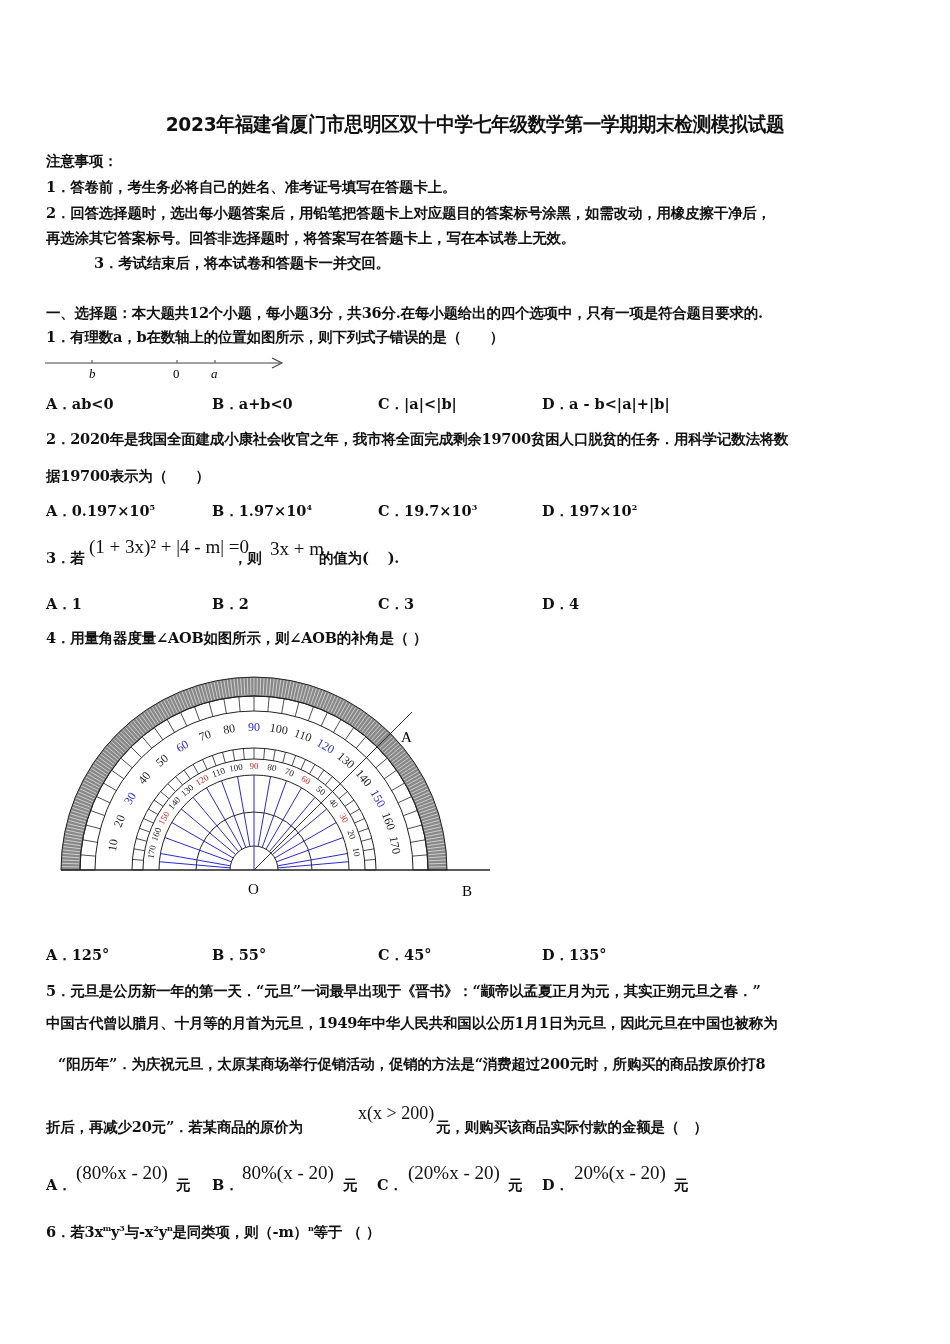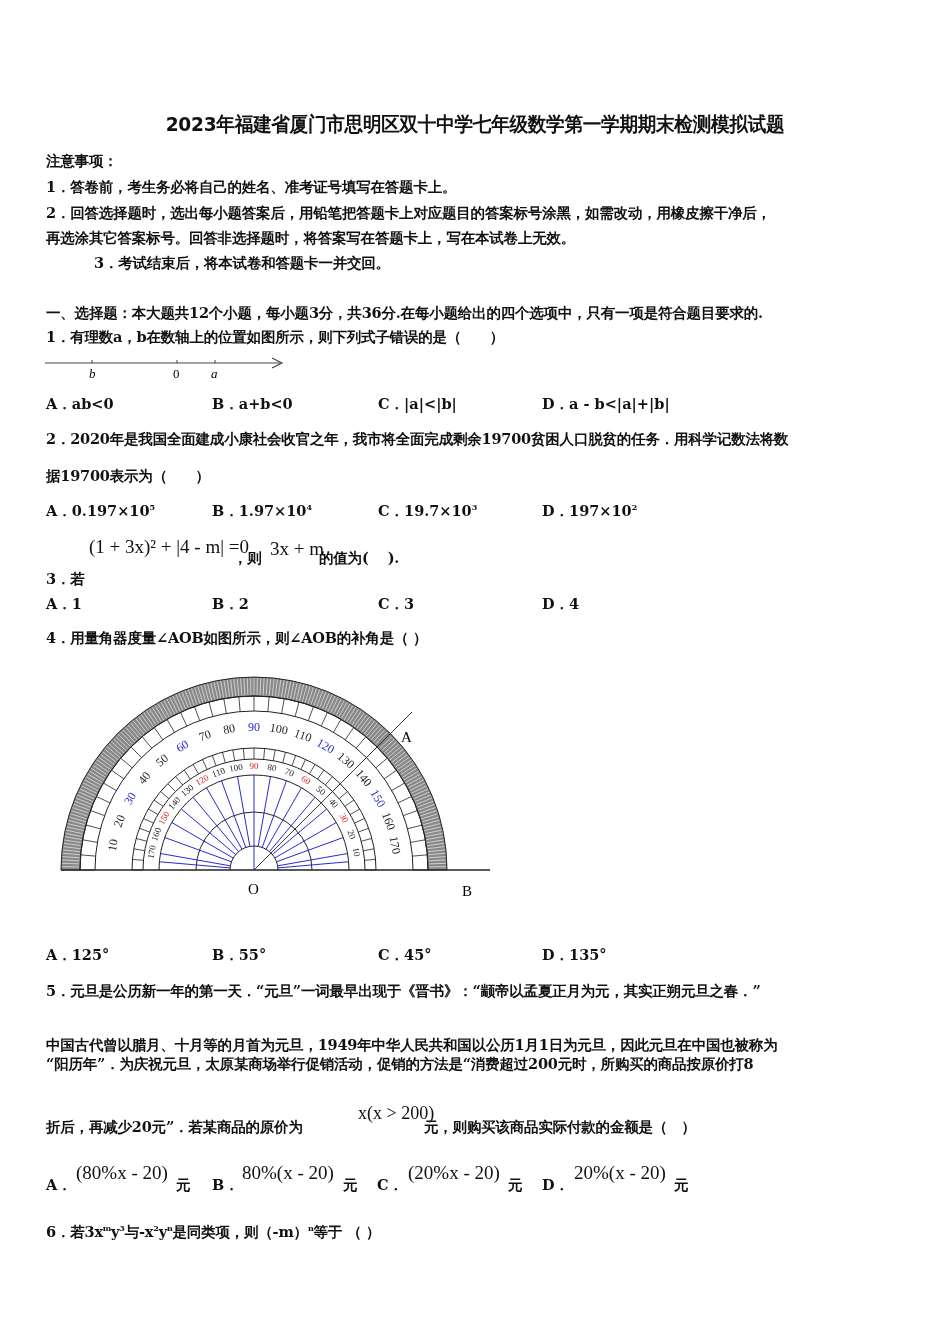--- a/index.html
+++ b/index.html
@@ -52,7 +52,7 @@
 <div class="abs opt" style="left:378px;top:502px;"><span>C．</span><span>19.7×10</span><sup>3</sup></div>
 <div class="abs opt" style="left:542px;top:502px;"><span>D．</span><span>197×10</span><sup>2</sup></div>
 
-<div class="abs t" style="left:46px;top:549px;margin-top:21px;">3．若</div>
+<div class="abs t" style="left:46px;top:549px;">3．若</div>
 <div class="abs mathsm" style="left:89px;top:536px;">(1 + 3x)² + |4 -  m| =0</div>
 <div class="abs t" style="left:233px;top:549px;">，则</div>
 <div class="abs mathsm" style="left:270px;top:538px;">3x + m</div>

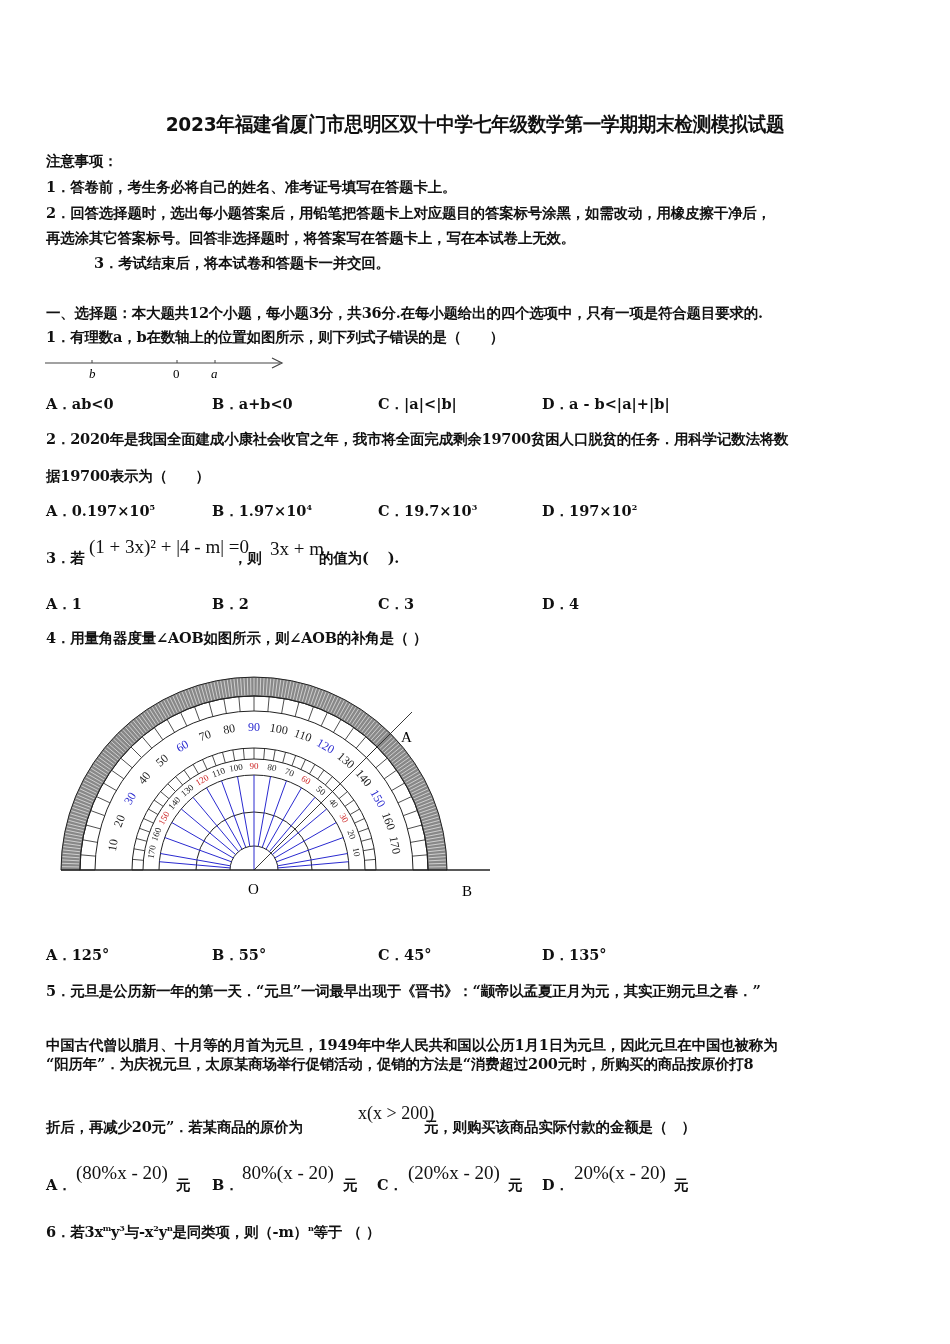--- a/index.html
+++ b/index.html
@@ -418,7 +418,7 @@
 <div class="abs opt" style="left:542px;top:946px;">D．135°</div>
 
 <div class="abs t" style="left:46px;top:982px;">5．元旦是公历新一年的第一天．“元旦”一词最早出现于《晋书》：“颛帝以孟夏正月为元，其实正朔元旦之春．”</div>
-<div class="abs t" style="left:46px;top:1036px;">中国古代曾以腊月、十月等的月首为元旦，1949年中华人民共和国以公历1月1日为元旦，因此元旦在中国也被称为</div>
+<div class="abs t" style="left:46px;top:1014px;">中国古代曾以腊月、十月等的月首为元旦，1949年中华人民共和国以公历1月1日为元旦，因此元旦在中国也被称为</div>
 <div class="abs t" style="left:46px;top:1055px;">“阳历年”．为庆祝元旦，太原某商场举行促销活动，促销的方法是“消费超过200元时，所购买的商品按原价打8</div>
 <div class="abs t" style="left:46px;top:1118px;">折后，再减少20元”．若某商品的原价为</div>
 <div class="abs math" style="left:358px;top:1103px;">x(x &gt; 200)</div>

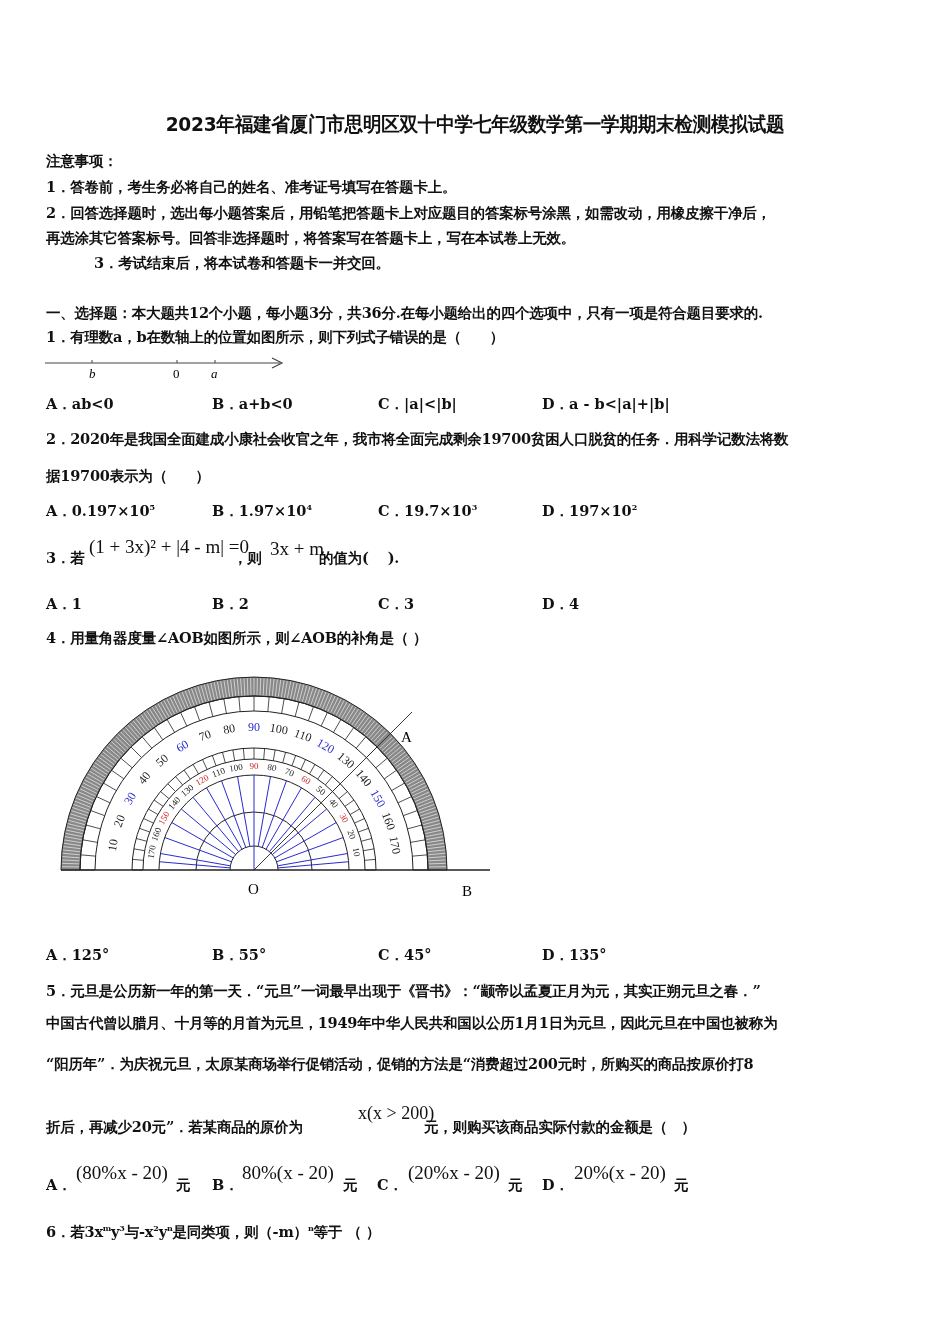--- a/index.html
+++ b/index.html
@@ -419,7 +419,7 @@
 
 <div class="abs t" style="left:46px;top:982px;">5．元旦是公历新一年的第一天．“元旦”一词最早出现于《晋书》：“颛帝以孟夏正月为元，其实正朔元旦之春．”</div>
 <div class="abs t" style="left:46px;top:1014px;">中国古代曾以腊月、十月等的月首为元旦，1949年中华人民共和国以公历1月1日为元旦，因此元旦在中国也被称为</div>
-<div class="abs t" style="left:46px;top:1055px;">“阳历年”．为庆祝元旦，太原某商场举行促销活动，促销的方法是“消费超过200元时，所购买的商品按原价打8</div>
+<div class="abs t" style="left:58px;top:1055px;">“阳历年”．为庆祝元旦，太原某商场举行促销活动，促销的方法是“消费超过200元时，所购买的商品按原价打8</div>
 <div class="abs t" style="left:46px;top:1118px;">折后，再减少20元”．若某商品的原价为</div>
 <div class="abs math" style="left:358px;top:1103px;">x(x &gt; 200)</div>
 <div class="abs t" style="left:424px;top:1118px;text-align:right;">元，则购买该商品实际付款的金额是（　）</div>

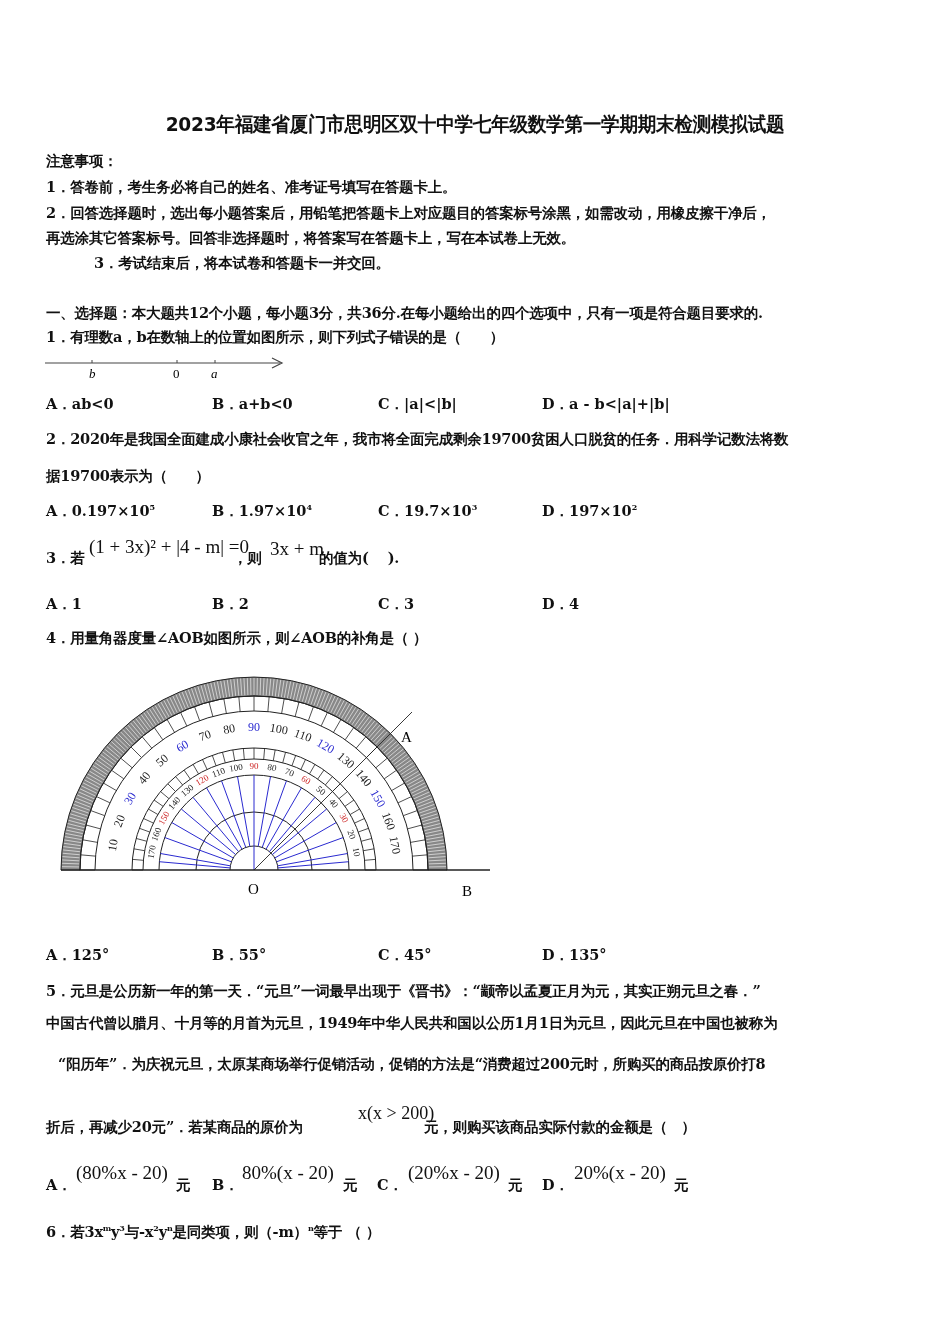--- a/index.html
+++ b/index.html
@@ -422,7 +422,7 @@
 <div class="abs t" style="left:58px;top:1055px;">“阳历年”．为庆祝元旦，太原某商场举行促销活动，促销的方法是“消费超过200元时，所购买的商品按原价打8</div>
 <div class="abs t" style="left:46px;top:1118px;">折后，再减少20元”．若某商品的原价为</div>
 <div class="abs math" style="left:358px;top:1103px;">x(x &gt; 200)</div>
-<div class="abs t" style="left:424px;top:1118px;text-align:right;">元，则购买该商品实际付款的金额是（　）</div>
+<div class="abs t" style="left:436px;top:1118px;text-align:right;">元，则购买该商品实际付款的金额是（　）</div>
 
 <div class="abs" style="left:46px;top:1162px;height:36px;width:860px;">
   <span class="abs opt" style="left:0;top:14px;">A．</span>

